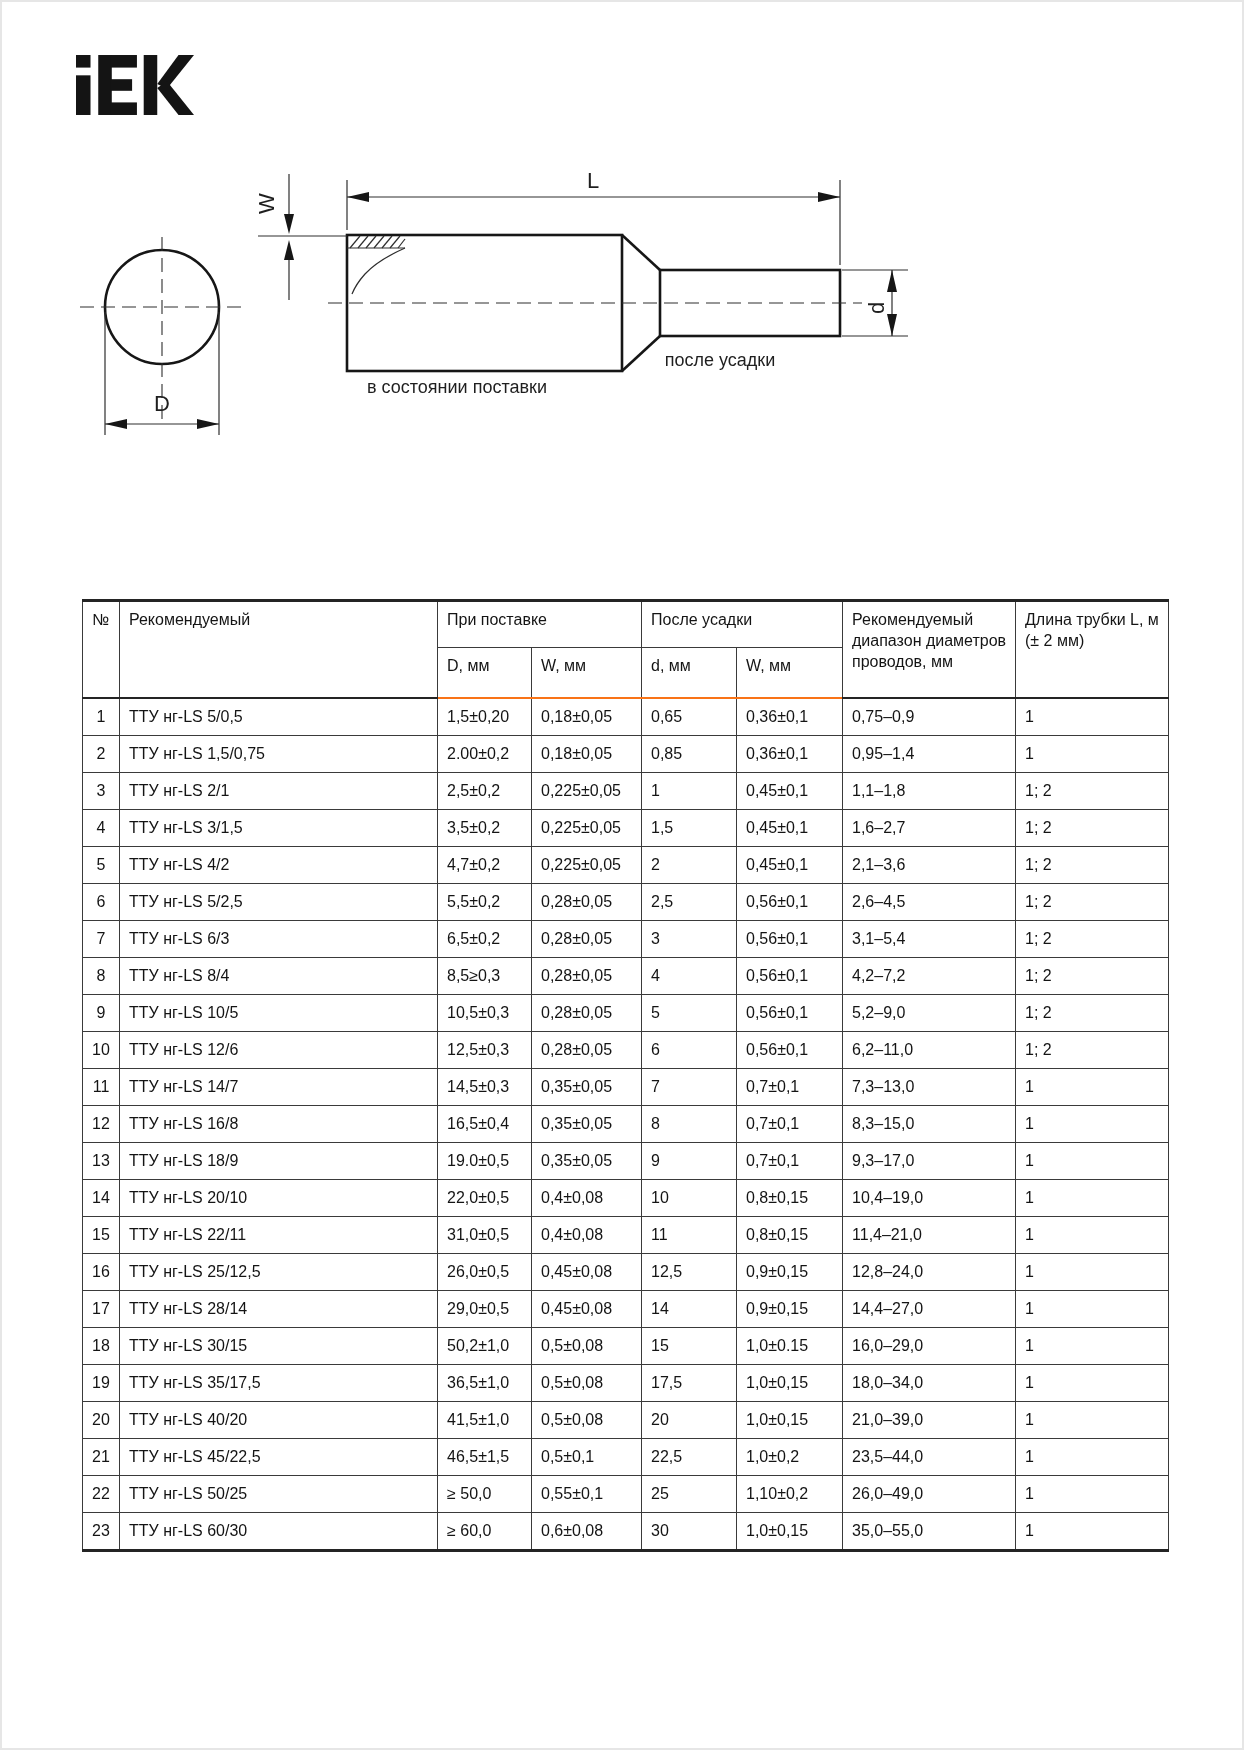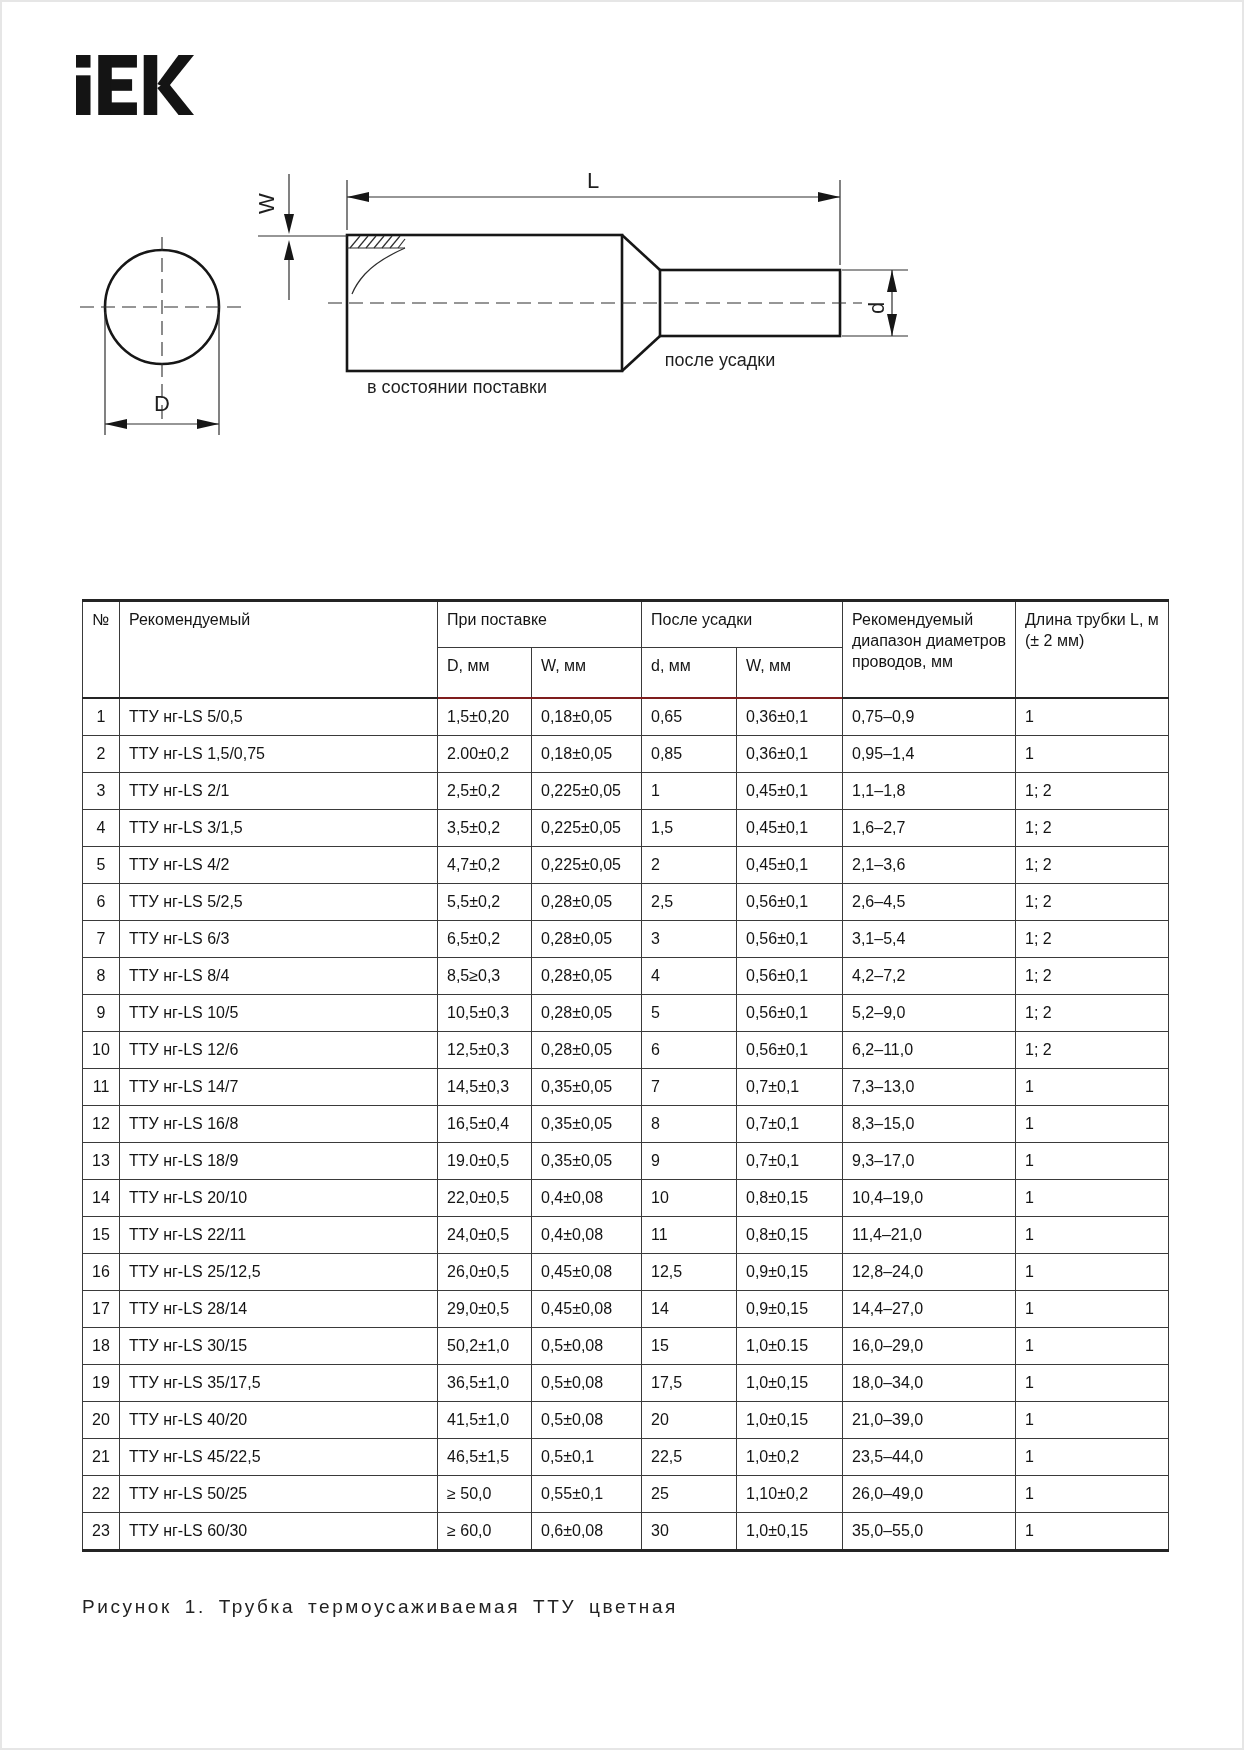--- a/index.html
+++ b/index.html
@@ -53,7 +53,7 @@
   }
   table.spec thead tr.h1 th { height: 36px; }
   table.spec thead tr.h2 th { height: 40px; }
-  table.spec thead tr.h2 th { border-bottom: 2px solid #7f1d1d; }
+  table.spec thead tr.h2 th { border-bottom: 2px solid #f97316; }
   table.spec thead th[rowspan] { border-bottom: 2px solid #242424; }
   table.spec tbody td {
     height: 36px;

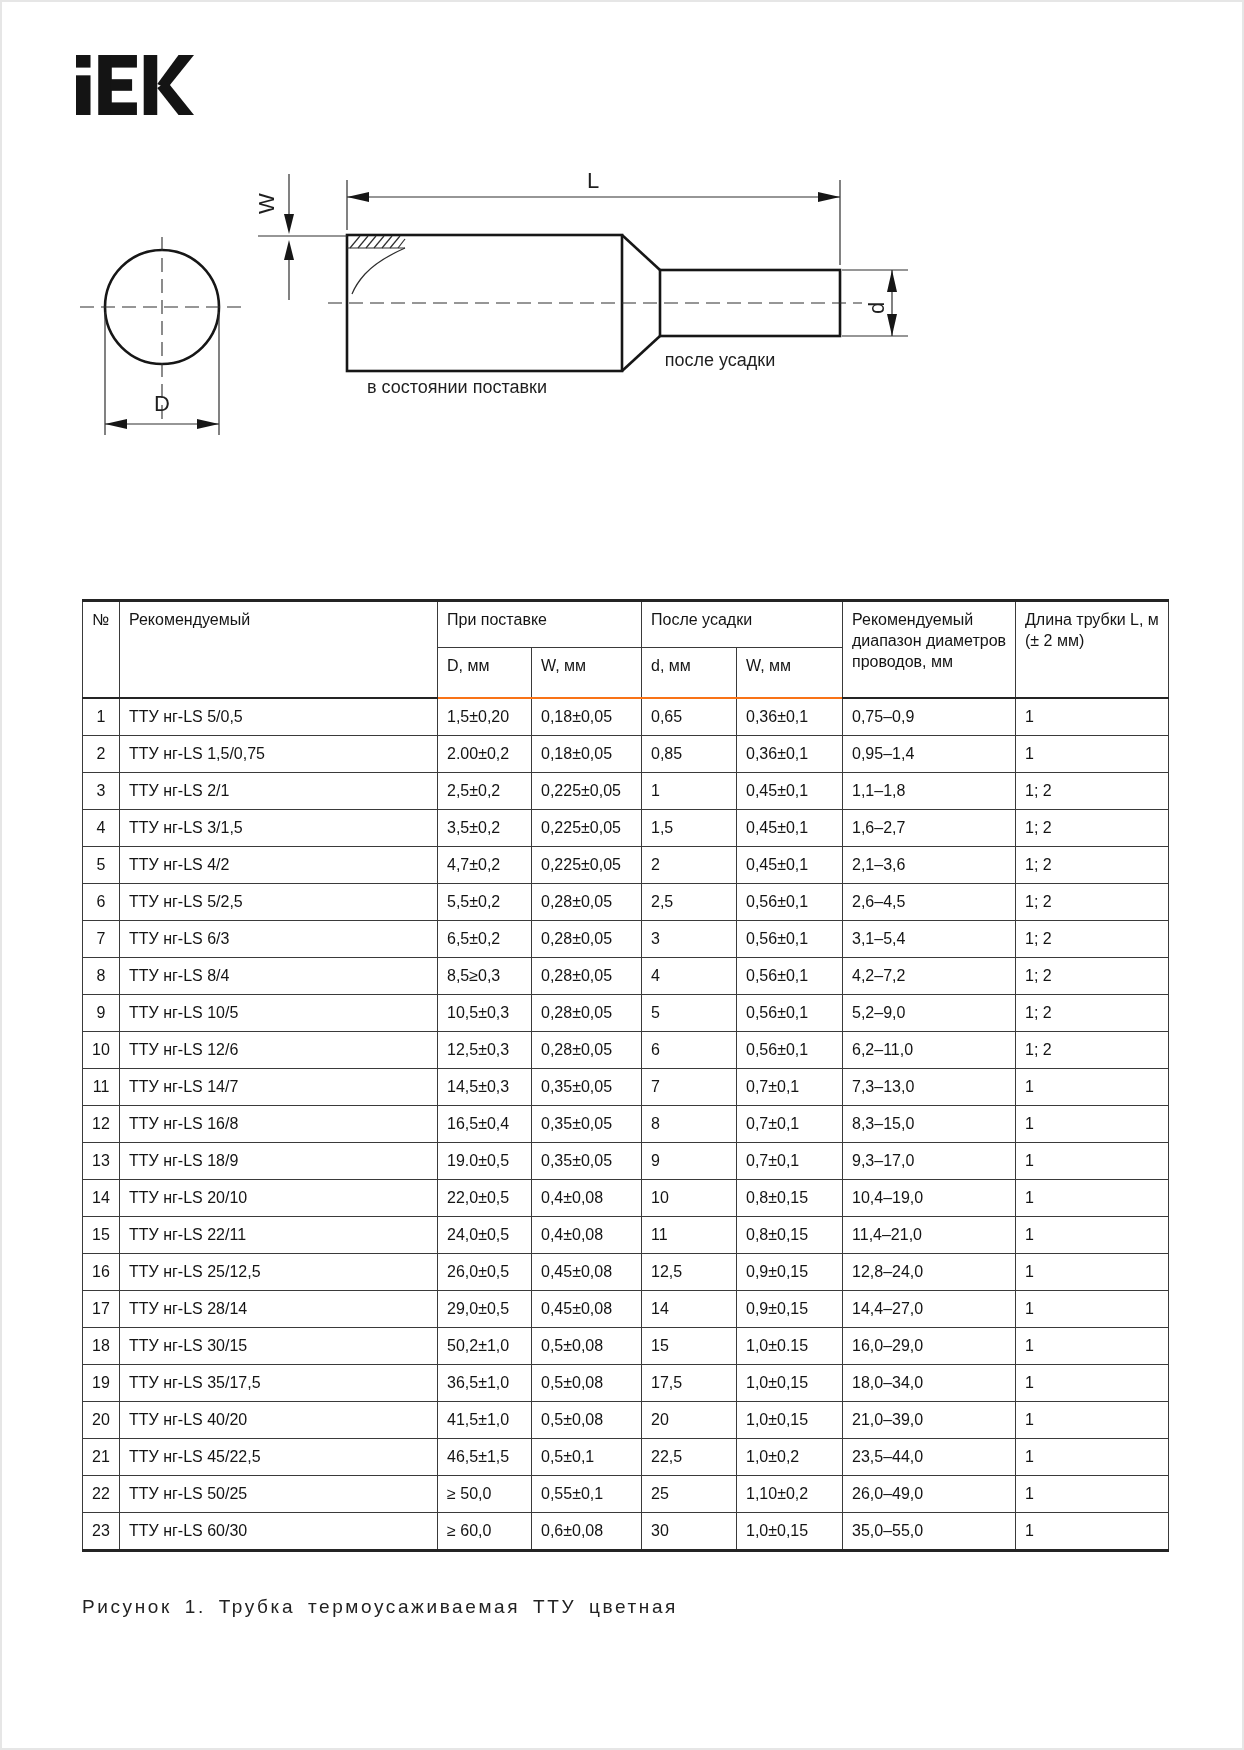--- a/index.html
+++ b/index.html
@@ -322,7 +322,7 @@
         <tr>
           <td class="c-num">15</td>
           <td>ТТУ нг-LS 22/11</td>
-          <td>24,0±0,5</td>
+          <td>31,0±0,5</td>
           <td>0,4±0,08</td>
           <td>11</td>
           <td>0,8±0,15</td>

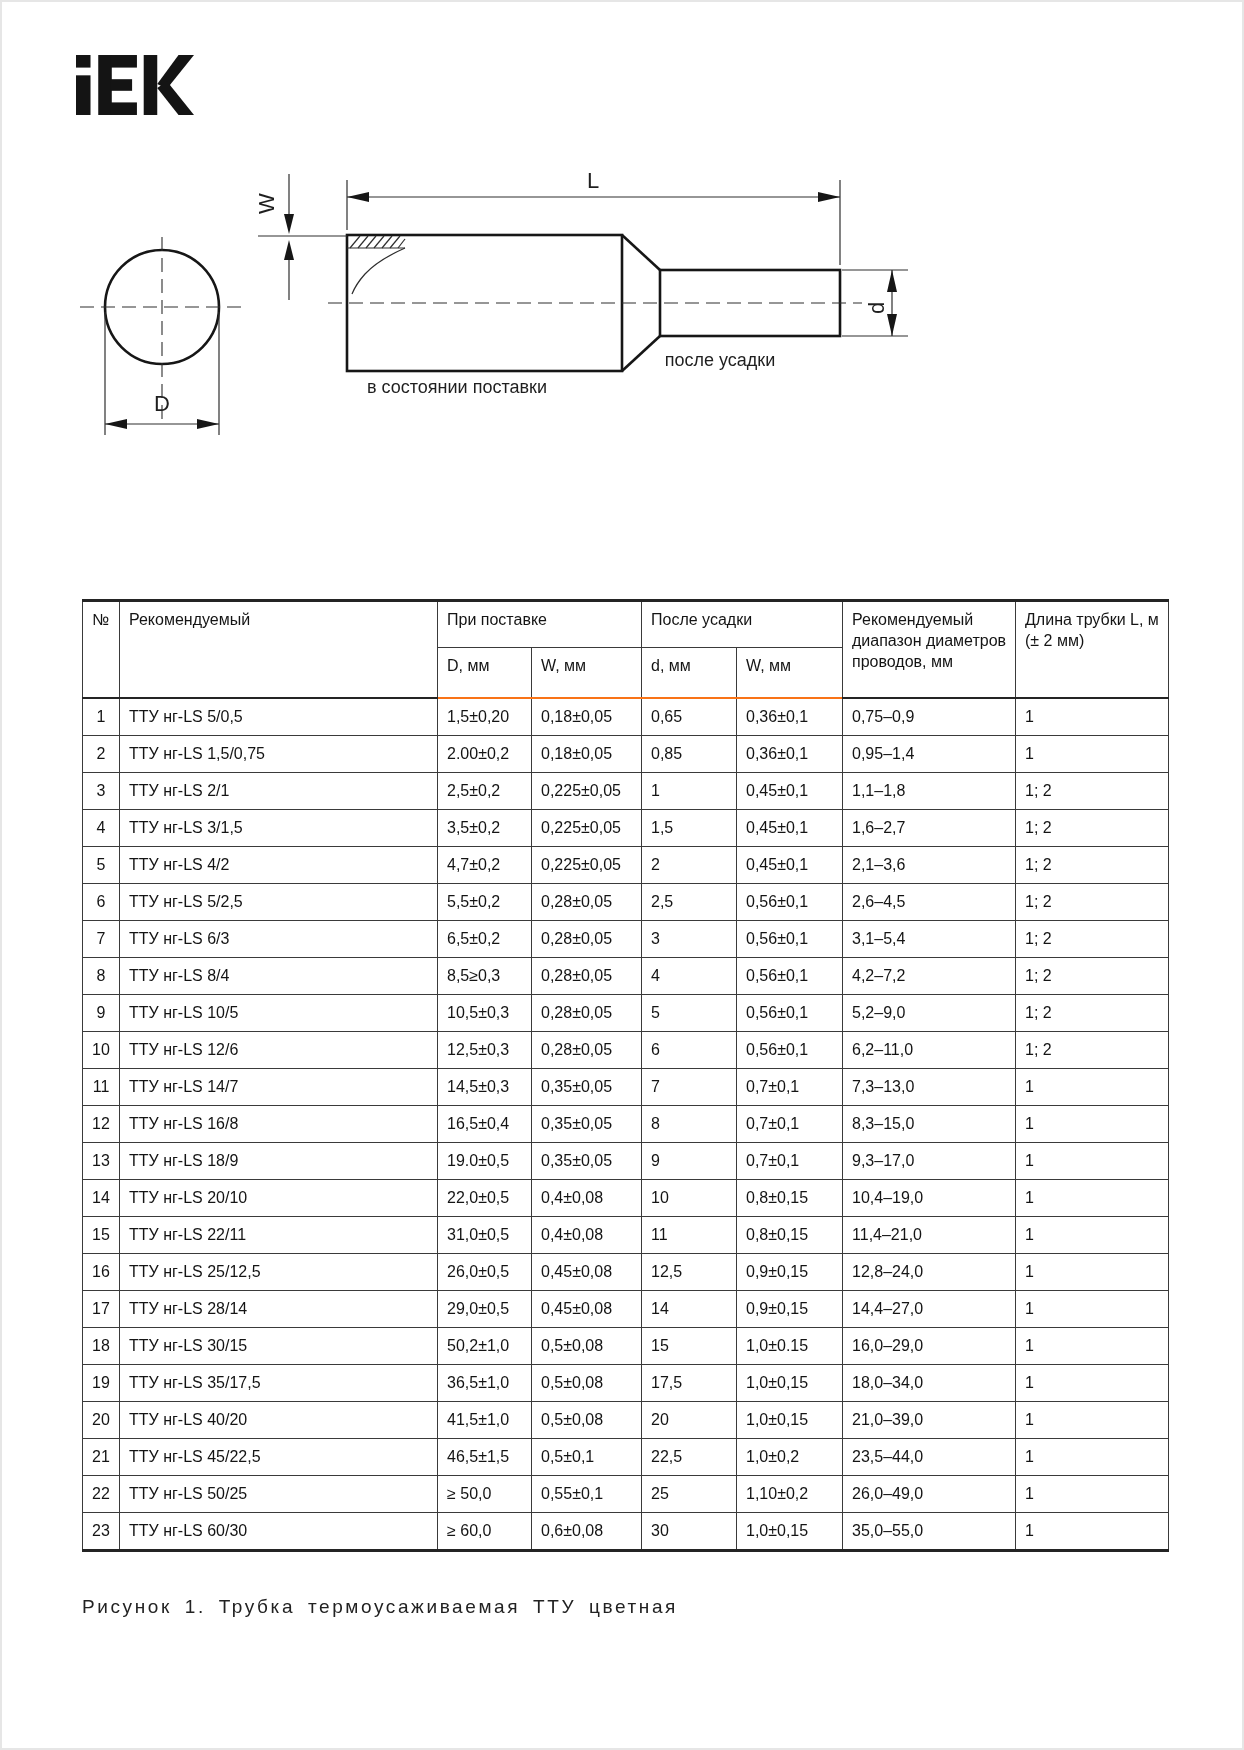--- a/index.html
+++ b/index.html
@@ -412,7 +412,6 @@
       </tbody>
   </table>
 
-  <div class="caption">Рисунок 1. Трубка термоусаживаемая ТТУ цветная</div>
 
 </div>
 

